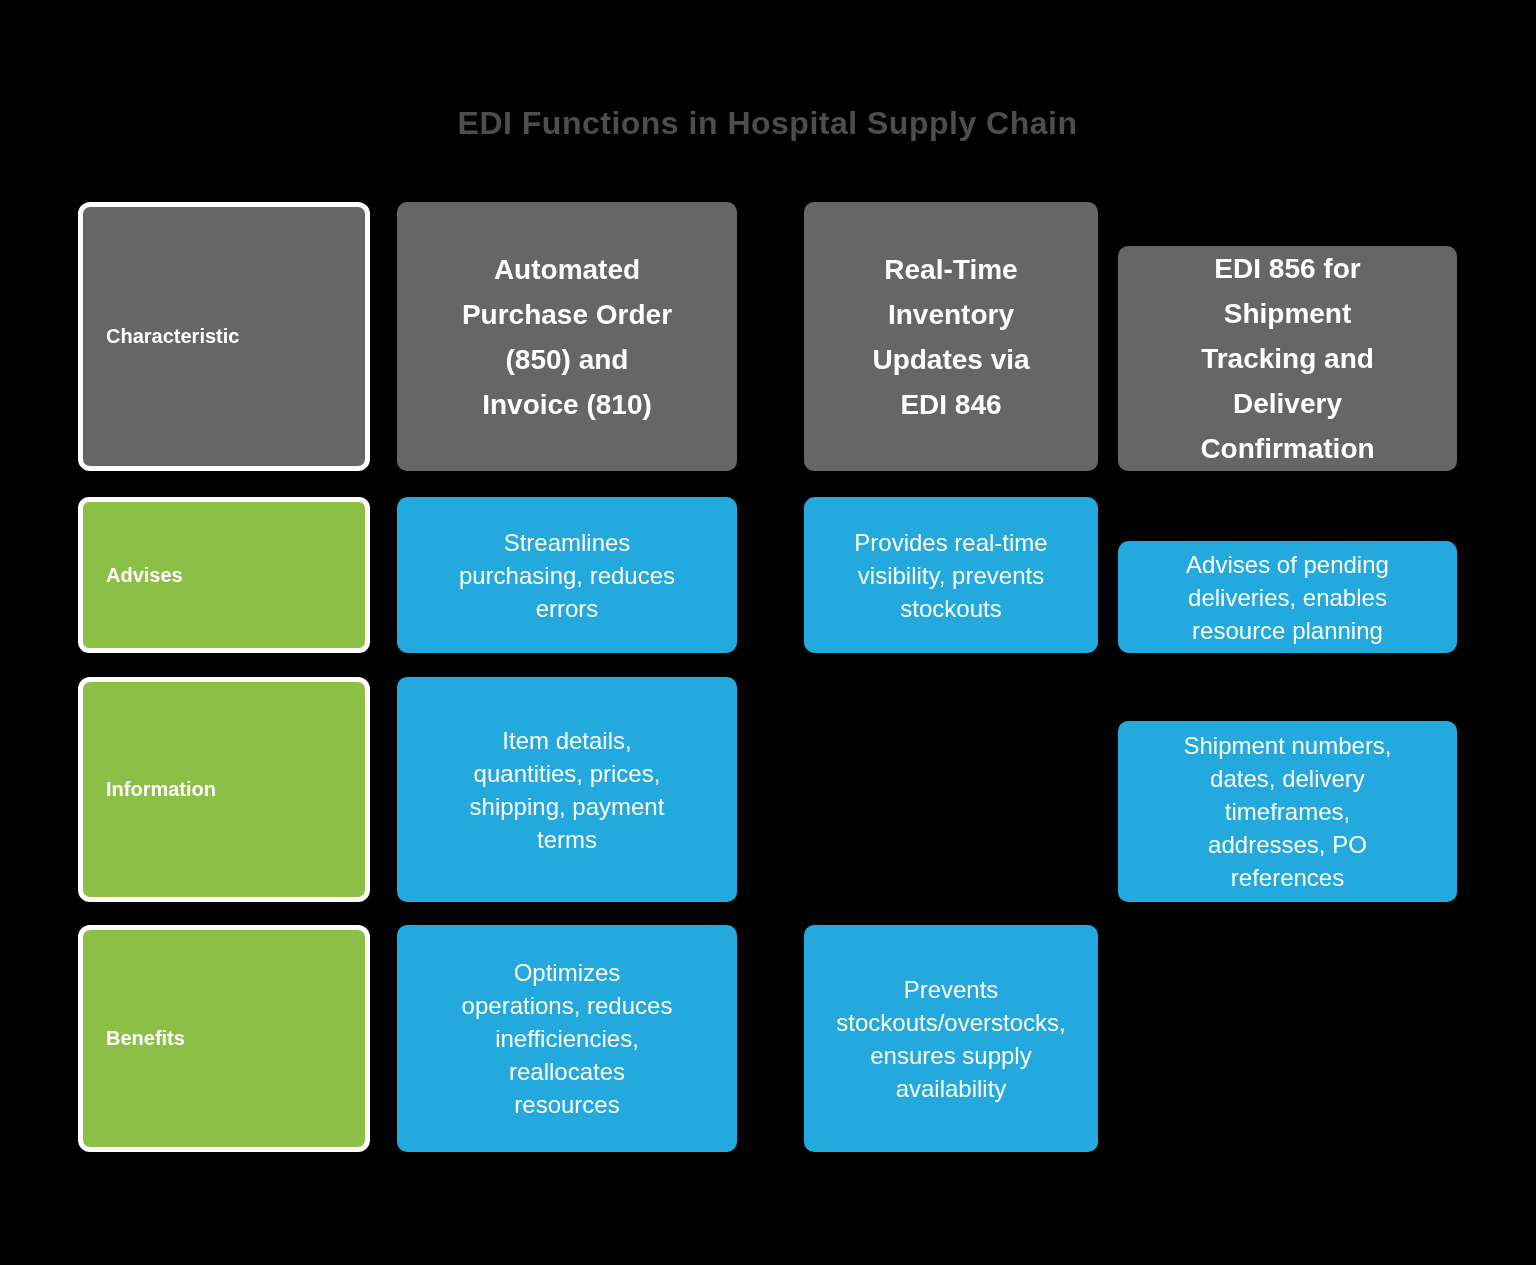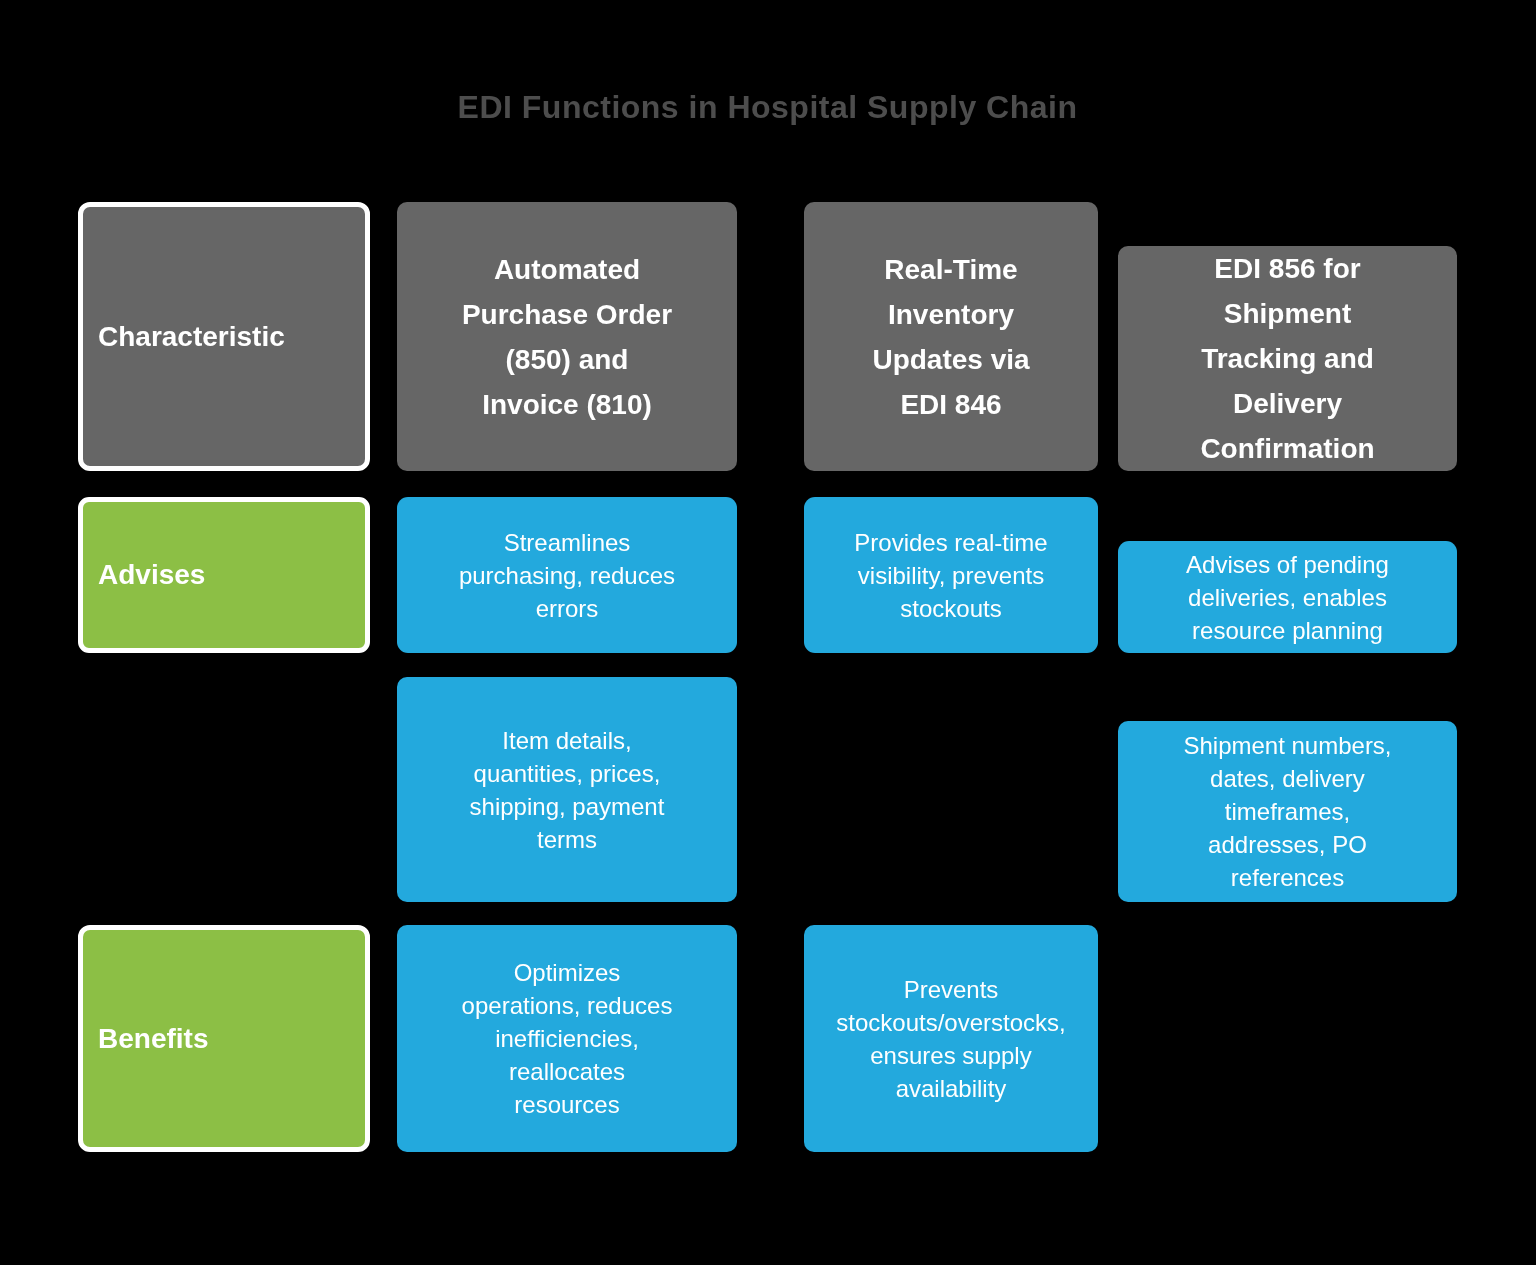--- a/index.html
+++ b/index.html
@@ -20,7 +20,7 @@
   .title {
     position: absolute;
     left: 78px;
-    top: 88px;
+    top: 104px;
     width: 1379px;
     text-align: center;
     font-size: 32px;

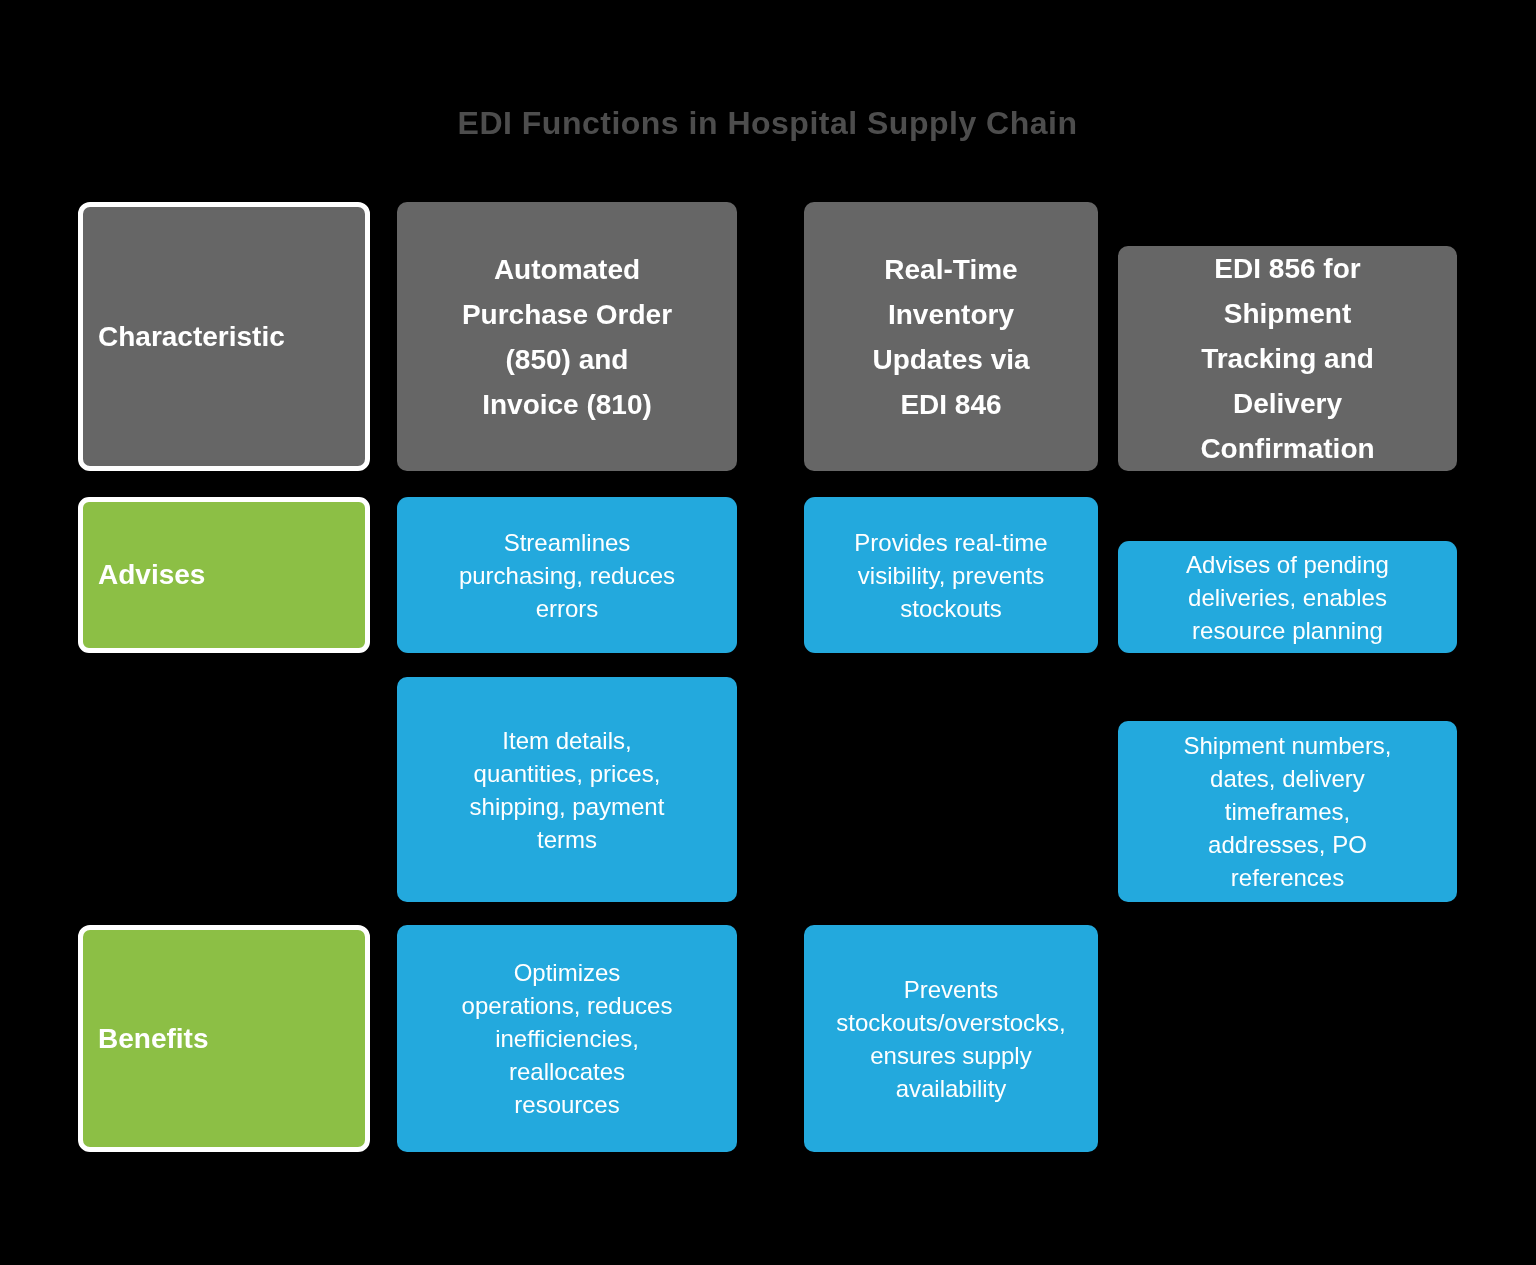--- a/index.html
+++ b/index.html
@@ -65,9 +65,9 @@
     border-radius: 12px;
     justify-content: flex-start;
     text-align: left;
-    padding-left: 15px;
+    padding-left: 23px;
     font-weight: 700;
-    font-size: 28px;
+    font-size: 20px;
     white-space: nowrap;
   }
   .label-gray  { background: var(--header_gray, #666666); }

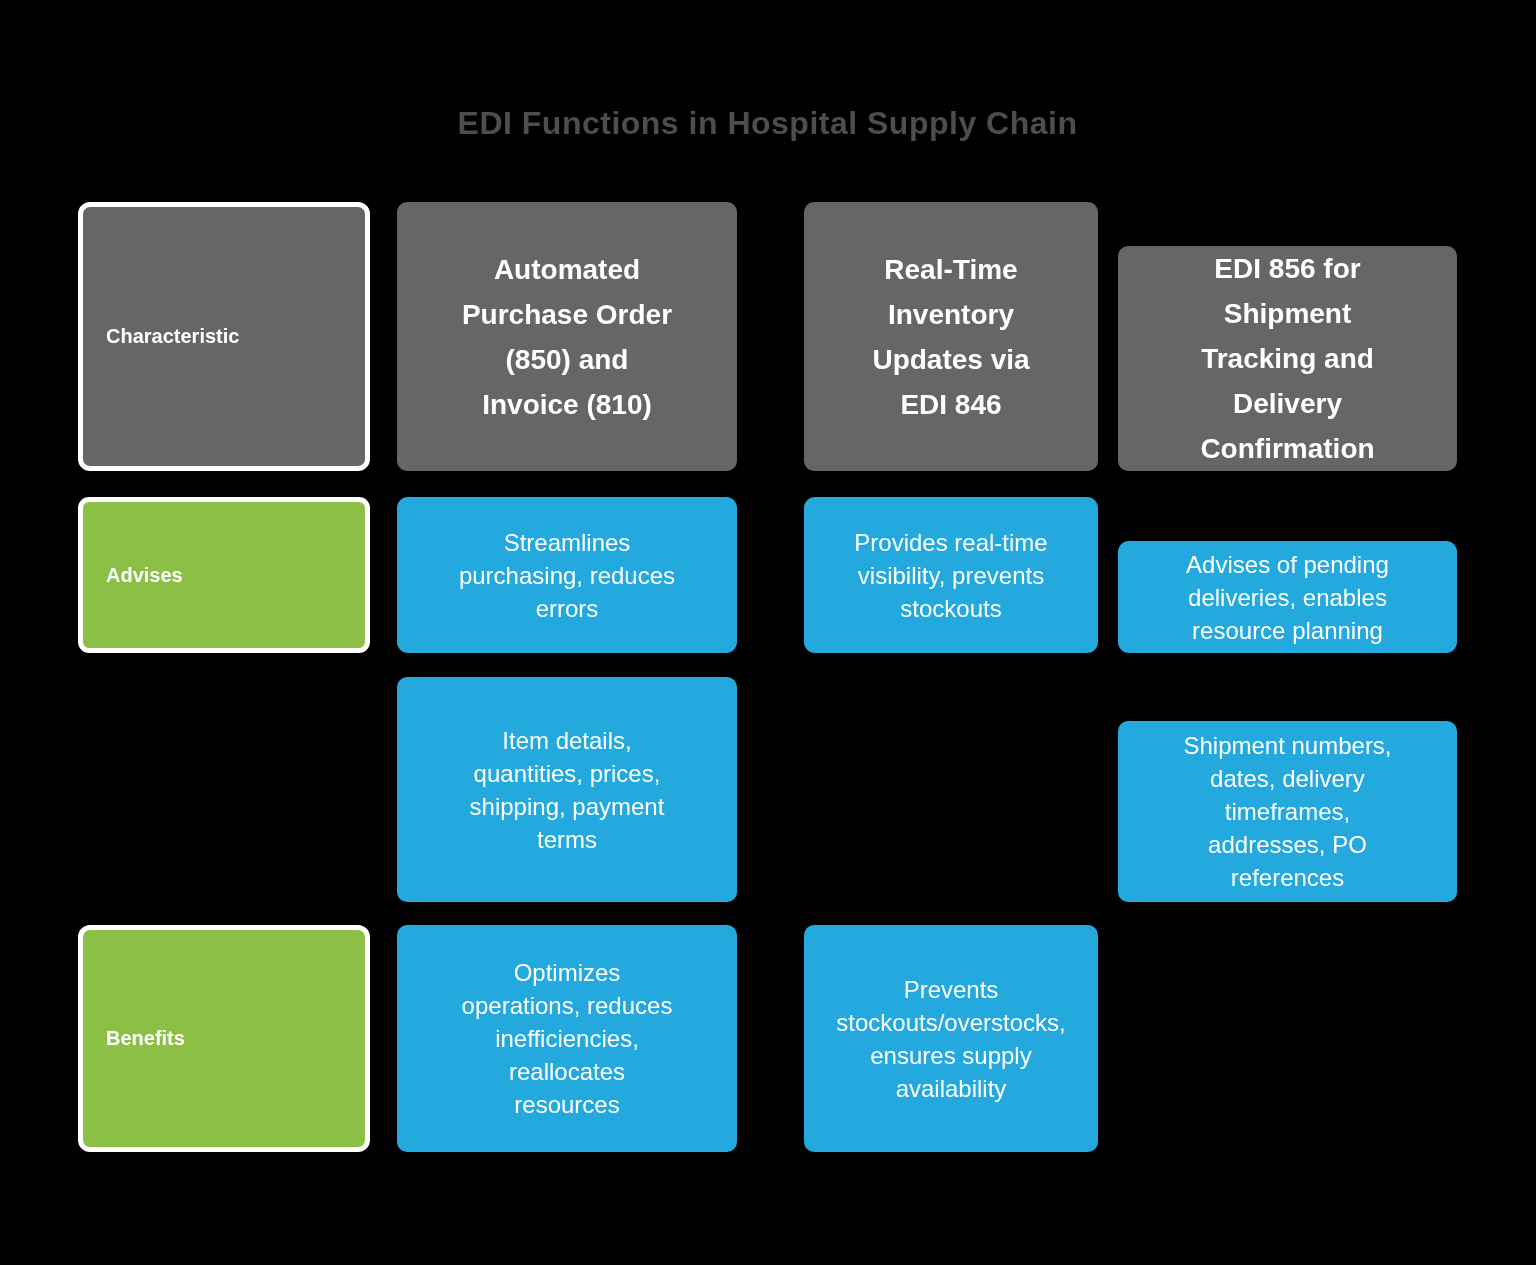--- a/index.html
+++ b/index.html
@@ -111,6 +111,7 @@
 deliveries, enables
 resource planning</div>
 
+    <div class="cell label-cell label-green c1 r3">Information</div>
     <div class="cell data c2 r3">Item details,
 quantities, prices,
 shipping, payment

